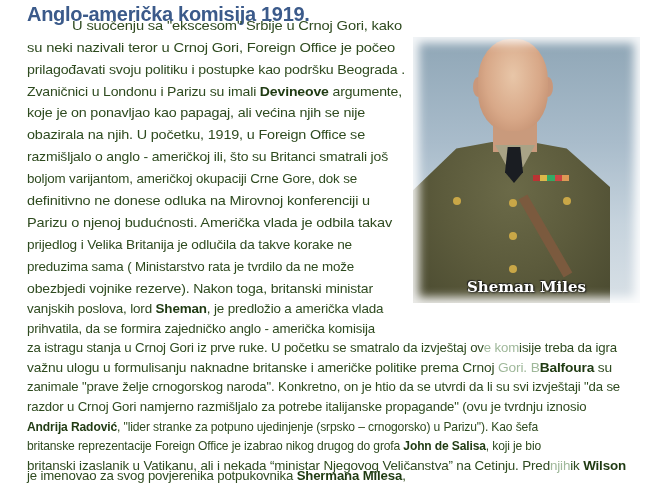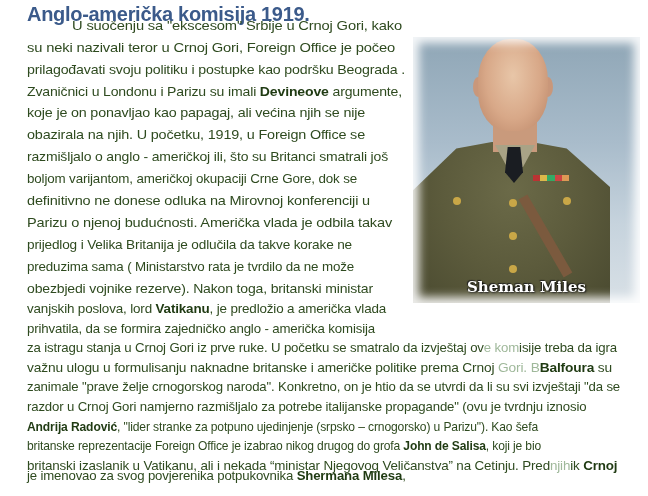--- a/index.html
+++ b/index.html
@@ -115,7 +115,7 @@
     <div class="line" style="top: 237px; left: 27px; transform: scaleX(1.03118);"><span>prijedlog i Velika Britanija je odlučila da takve korake ne</span></div>
     <div class="line" style="top: 259px; left: 27px; transform: scaleX(1.01273);"><span>preduzima sama ( Ministarstvo rata je tvrdilo da ne može</span></div>
     <div class="line" style="top: 281px; left: 27px; transform: scaleX(1.06283);"><span>obezbjedi  vojnike rezerve). Nakon toga, britanski ministar</span></div>
-    <div class="line" style="top: 301px; left: 27px; transform: scaleX(1.01771);"><span>vanjskih poslova, lord </span><b>Vatikanu</b><span>, je predložio a američka vlada</span></div>
+    <div class="line" style="top: 301px; left: 27px; transform: scaleX(1.01771);"><span>vanjskih poslova, lord </span><b>Sheman</b><span>, je predložio a američka vlada</span></div>
     <div class="line" style="top: 321px; left: 27px; transform: scaleX(1.00524);"><span>prihvatila, da se formira zajedničko anglo - američka komisija</span></div>
     <div class="line" style="top: 340px; left: 27px; transform: scaleX(1.00327);"><span>za istragu stanja u Crnoj Gori iz prve ruke. U početku se smatralo da izvještaj ov</span><span class="blur">e kom</span><span>isije treba da igra</span></div>
     <div class="line" style="top: 360px; left: 27px; transform: scaleX(1.04136);"><span>važnu ulogu u formulisanju naknadne britanske i američke politike prema Crnoj</span><span class="blur"> Gori. B</span><b>Balfoura</b><span>  su</span></div>

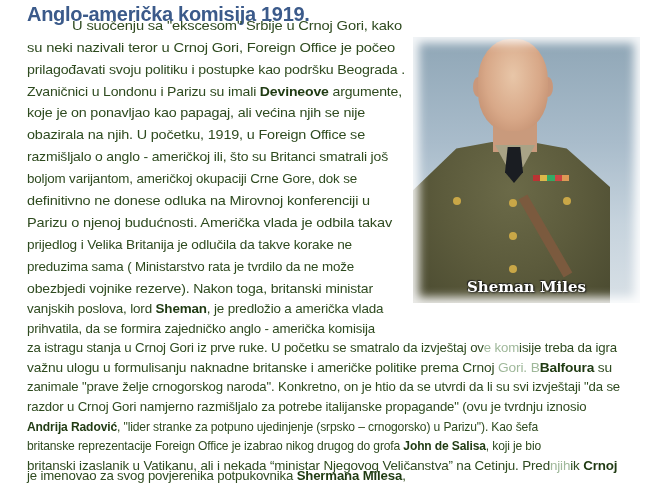--- a/index.html
+++ b/index.html
@@ -123,7 +123,7 @@
     <div class="line" style="top: 399px; left: 27px; transform: scaleX(1.00003);"><span>razdor u Crnoj Gori  namjerno razmišljalo za potrebe italijanske propagande" (ovu je tvrdnju iznosio</span></div>
     <div class="line" style="top: 419px; left: 27px; transform: scaleX(0.917363);"><b>Andrija Radović</b><span>, "lider stranke za potpuno ujedinjenje (srpsko – crnogorsko) u Parizu").  Kao šefa</span></div>
     <div class="line" style="top: 438px; left: 27px; transform: scaleX(0.91393);"><span>britanske reprezentacije Foreign Office je izabrao nikog drugog do grofa </span><b>John de Salisa</b><span>, koji je bio</span></div>
-    <div class="line" style="top: 458px; left: 27px; transform: scaleX(1.01532);"><span>britanski izaslanik u Vatikanu, ali i nekada “ministar Njegovog Veličanstva” na Cetinju. Pred</span><span class="blur">njih</span><span>ik </span><b>Crnoj</b></div>
+    <div class="line" style="top: 458px; left: 27px; transform: scaleX(1.01532);"><span>britanski izaslanik u Vatikanu, ali i nekada “ministar Njegovog Veličanstva” na Cetinju. Pred</span><span class="blur">njih</span><span>ik </span><b>Wilson</b></div>
     <div class="line" style="top: 468px; left: 27px;"><span>je imenovao za svog povjerenika potpukovnika </span><b>Shermana Milesa</b><span>,</span></div>
   </div>
 

